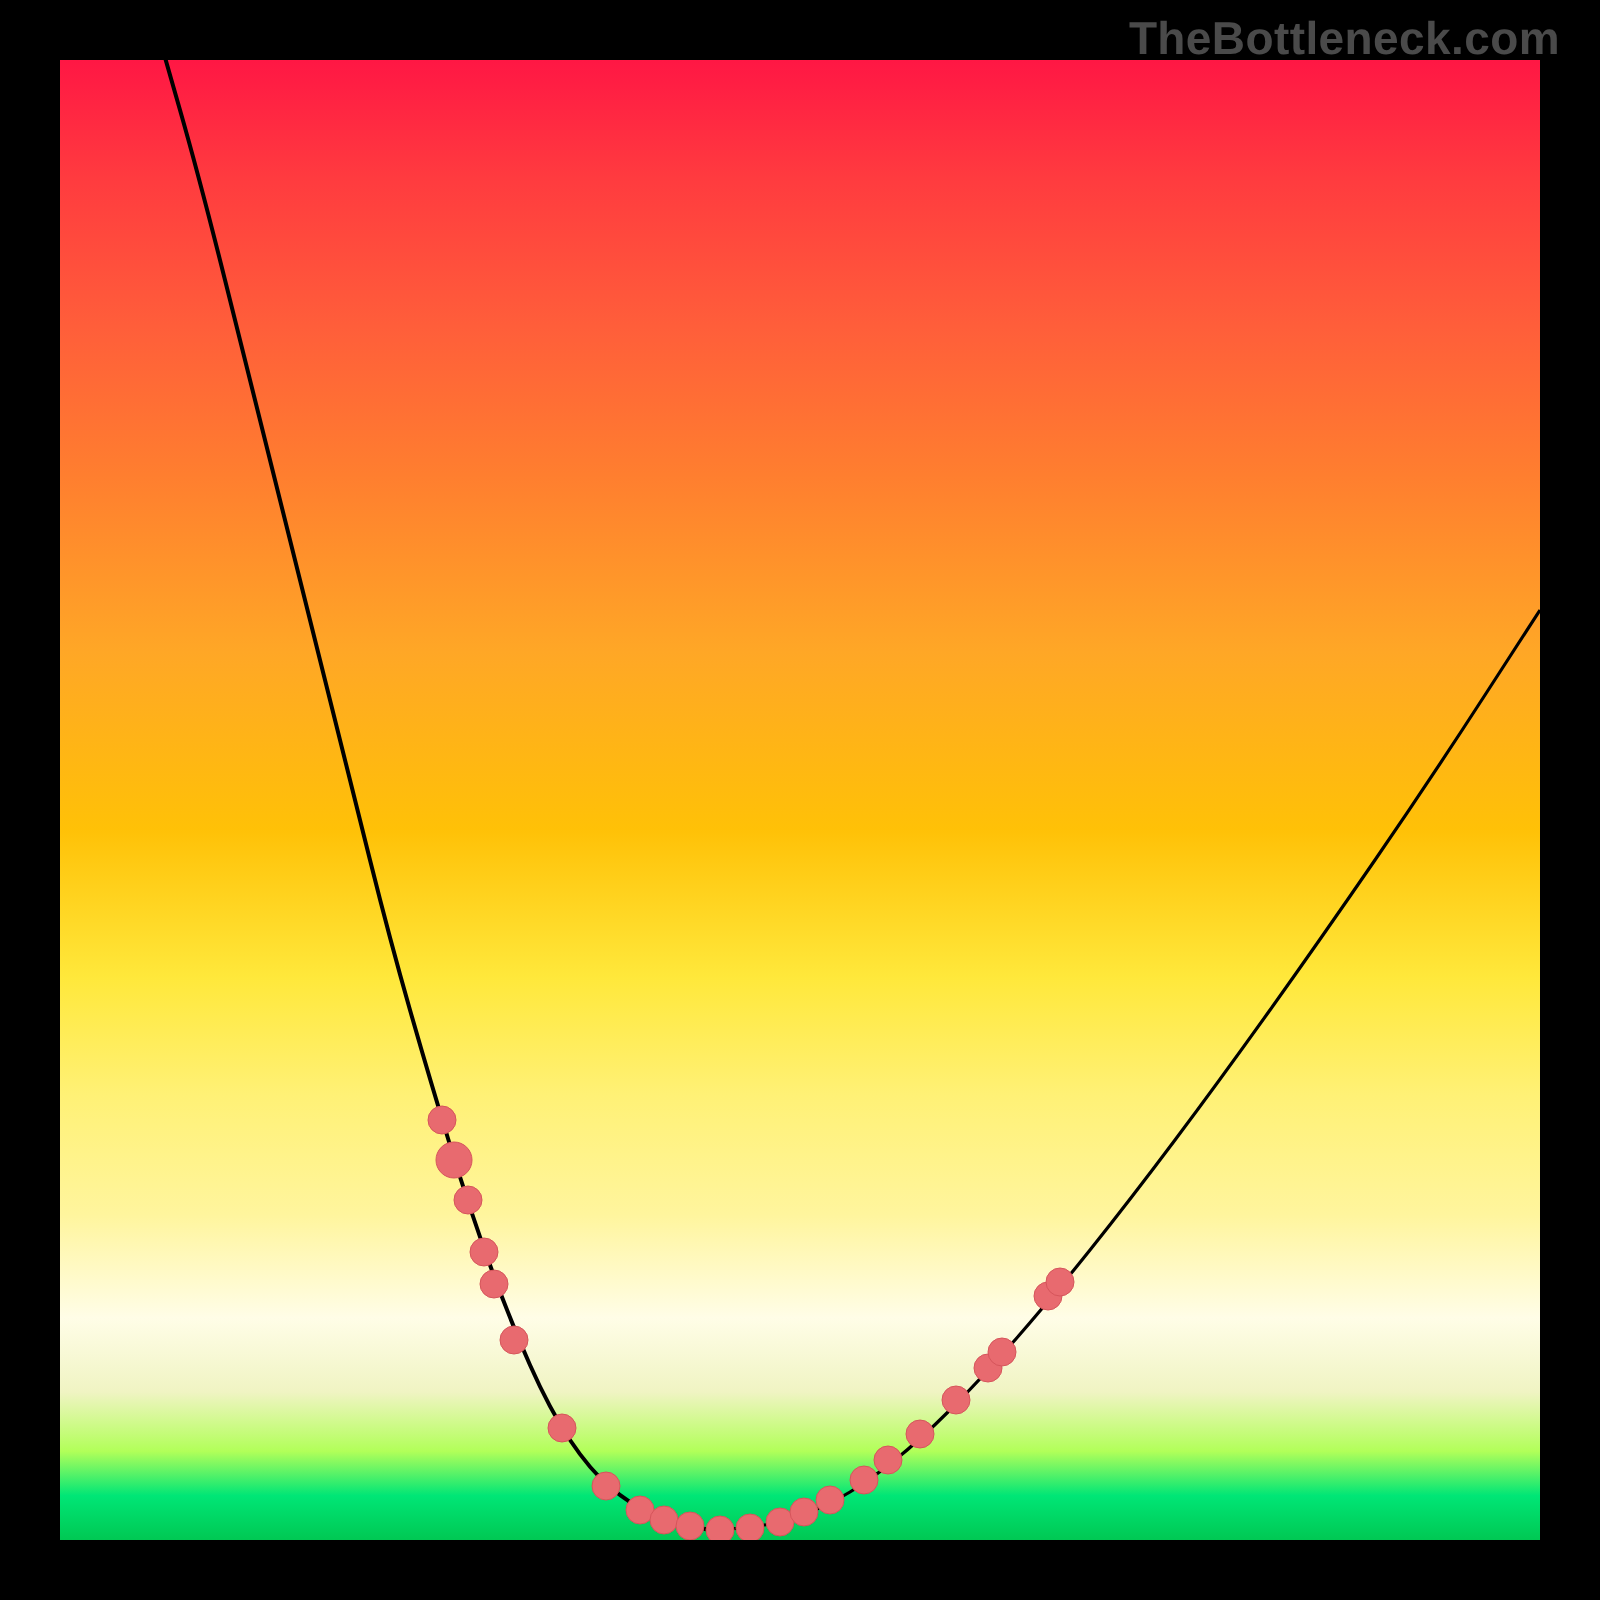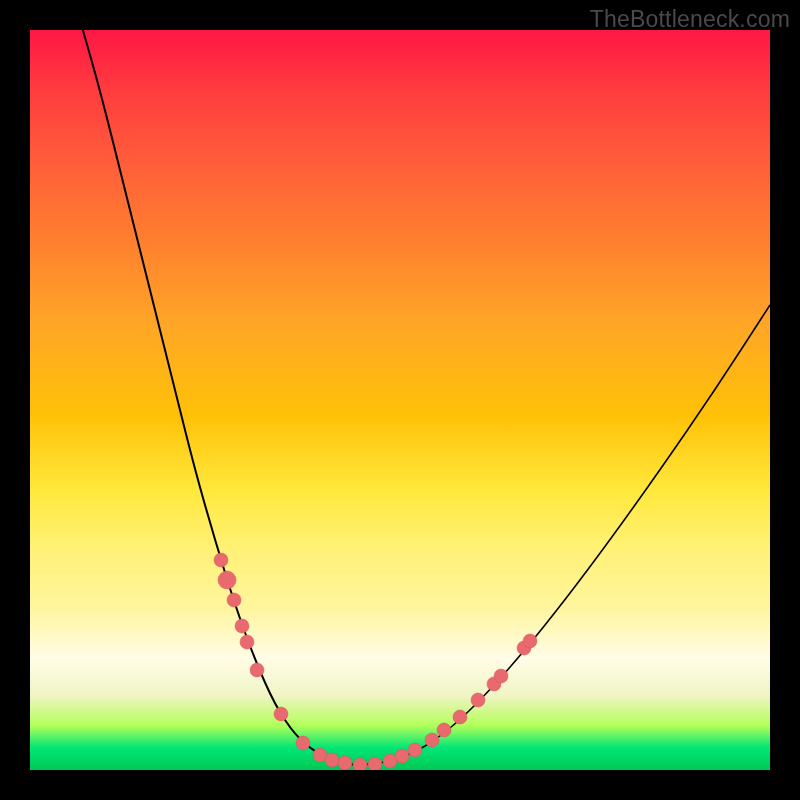--- a/index.html
+++ b/index.html
@@ -43,10 +43,10 @@
   .watermark {
     position: absolute;
     top: 6px;
-    right: 10px;
+    right: 20px;
     color: #4a4a4a;
     font-size: 23px;
-    font-weight: 400;
+    font-weight: 700;
     letter-spacing: 0.2px;
     z-index: 20;
   }

